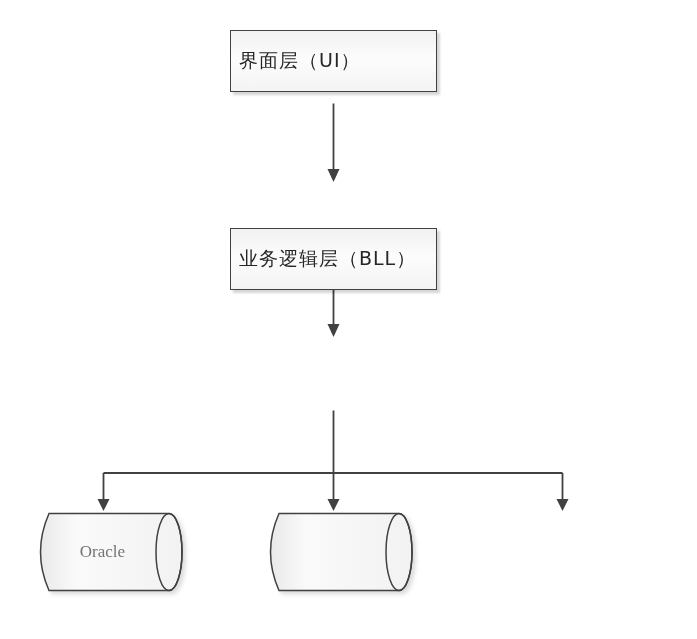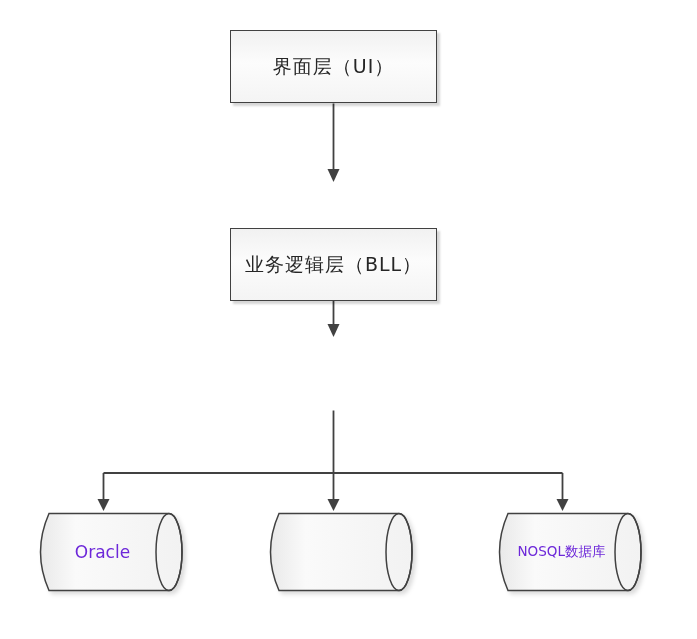--- a/index.html
+++ b/index.html
@@ -9,11 +9,11 @@
   }
   .connector-layer { position:absolute; left:0; top:0; width:697px; height:639px; }
   .node-box {
-    position:absolute; left:230px; width:207px; height:73px; box-sizing:border-box;
+    position:absolute; left:230px; width:207px; height:62px; box-sizing:border-box;
     border:1.5px solid #414141;
     background:linear-gradient(180deg,#f1f1f1 0%,#fcfcfc 45%,#f4f4f4 100%);
     box-shadow:3px 3px 2px rgba(0,0,0,0.16);
-    display:flex; align-items:center; justify-content:center;
+    display:flex; align-items:center; justify-content:flex-start;padding-left:8px;
   }
   .node-box .label {
     font-size:19px; color:#262626; letter-spacing:1px; white-space:nowrap;

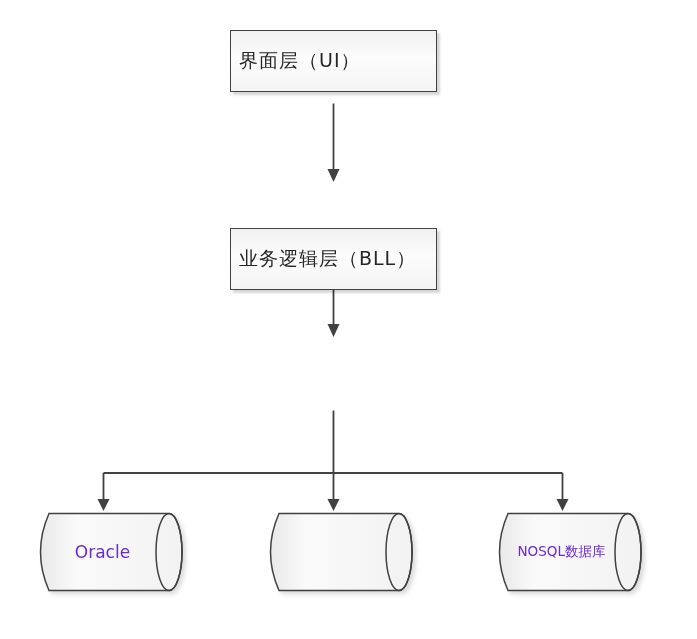--- a/index.html
+++ b/index.html
@@ -27,7 +27,7 @@
   .cyl-label {
     position:absolute; left:0; top:0; width:131px; height:80px;
     display:flex; align-items:center; justify-content:center;
-    color:#6d28d9; white-space:nowrap;
+    color:#737373; white-space:nowrap;font-family:Liberation Serif, serif;
   }
   .cyl-oracle { left:37px;  }
   .cyl-sql    { left:267px; }

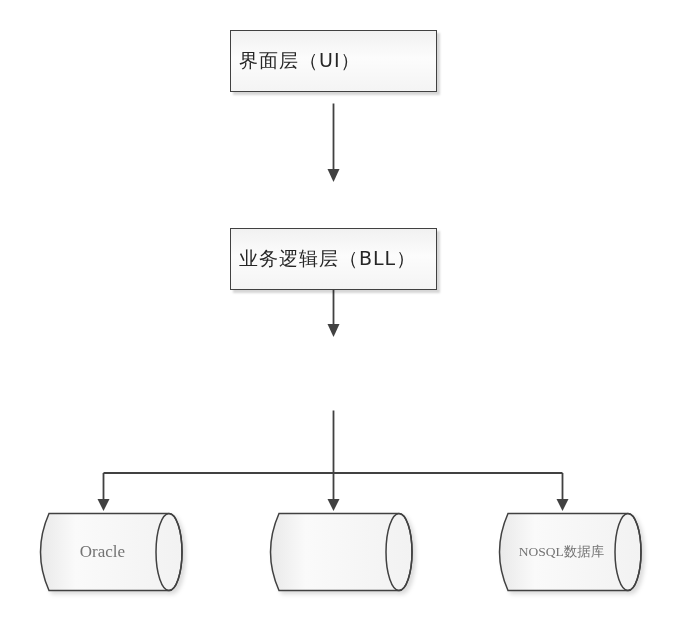--- a/index.html
+++ b/index.html
@@ -86,13 +86,6 @@
     </svg>
   </div>
 
-  <div class="cylinder cyl-nosql">
-    <svg width="146" height="80" viewBox="0 0 146 80">
-      <path d="M12 1.5 L132 1.5 A13 38.5 0 0 1 132 78.5 L12 78.5 Q-5 40 12 1.5 Z" fill="url(#cylGrad)" stroke="#414141" stroke-width="1.5"></path>
-      <ellipse cx="132" cy="40" rx="13" ry="38.5" fill="none" stroke="#414141" stroke-width="1.5"></ellipse>
-    </svg>
-    <div class="cyl-label">NOSQL数据库</div>
-  </div>
 
 </div>
 

